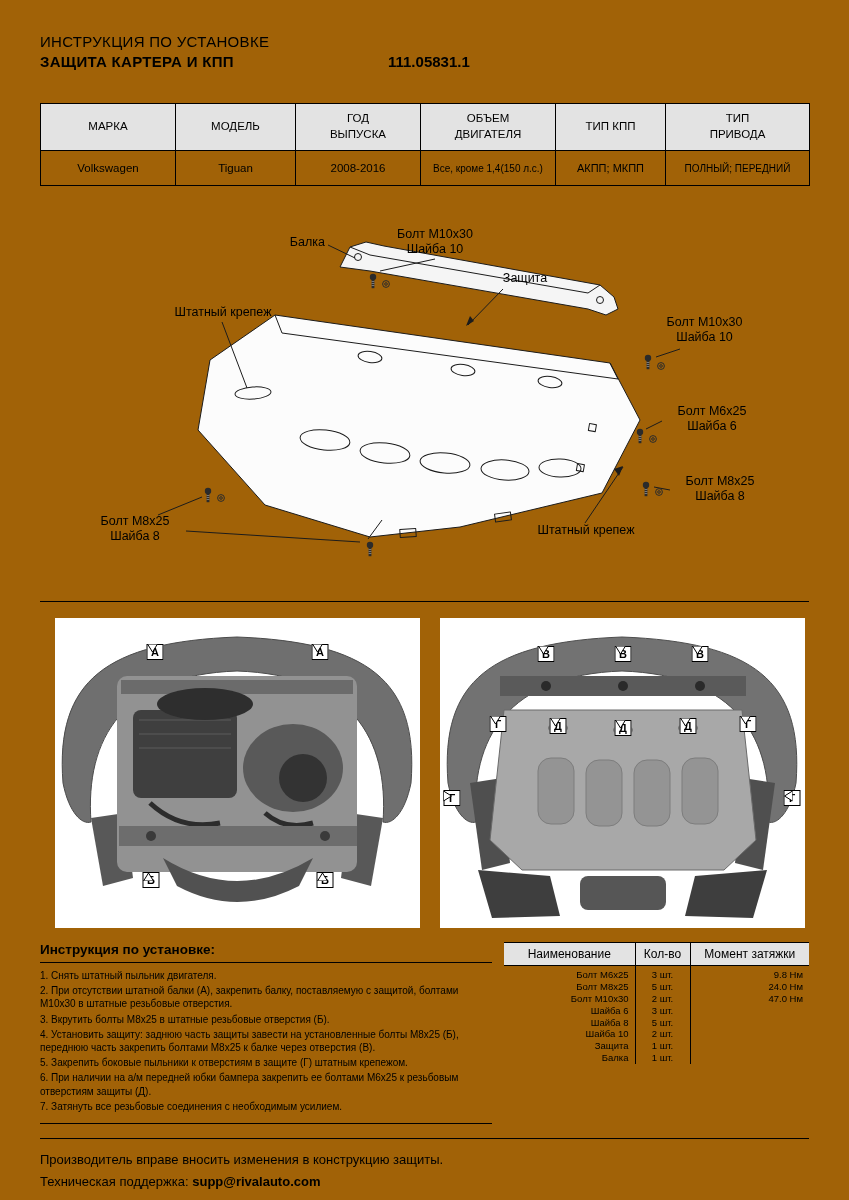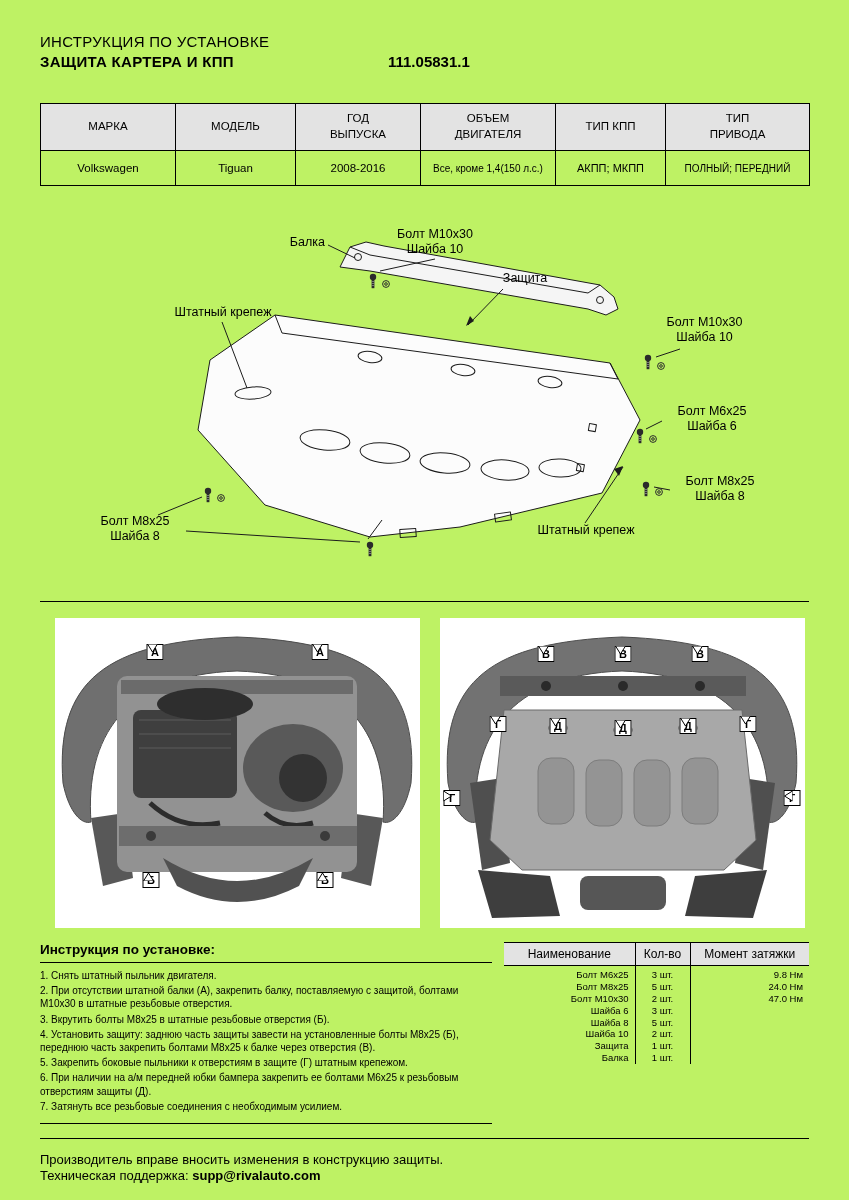--- a/index.html
+++ b/index.html
@@ -5,7 +5,7 @@
   * { margin:0; padding:0; box-sizing:border-box; }
   html,body { background:#ffffff; }
   body { font-family:"Liberation Sans", sans-serif; color:#000; }
-  .page { position:relative; width:849px; height:1200px; background:#bef264; overflow:hidden; }
+  .page { position:relative; width:849px; height:1200px; background:#a16207; overflow:hidden; }
 
   
   .header { position:absolute; left:40px; top:33px; right:40px; height:60px; }

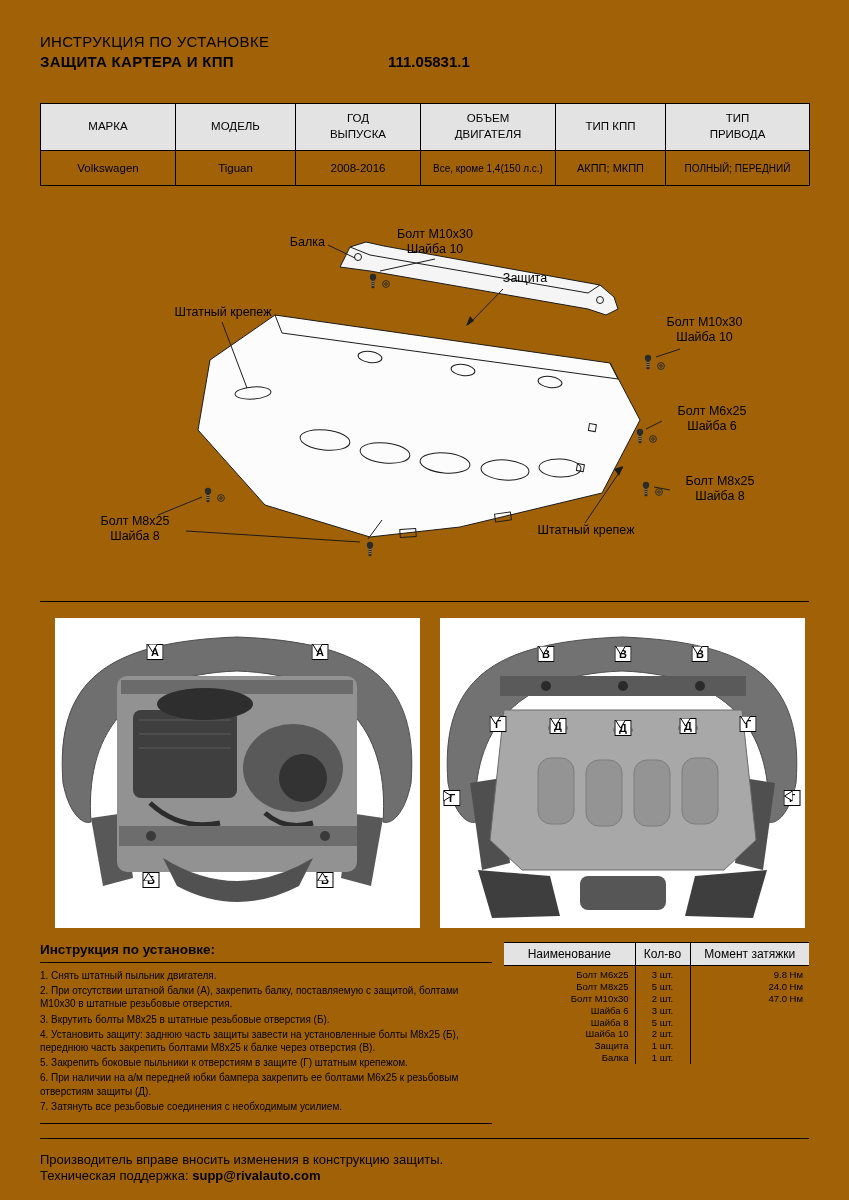--- a/index.html
+++ b/index.html
@@ -72,7 +72,7 @@
   
   .footer { position:absolute; left:40px; right:40px; top:1138px; border-top:1px solid #000; padding-top:13px; }
   .footer-line { font-size:13px; line-height:1.2; }
-  .footer-line2 { }
+  .footer-line2 { margin-top:6px; }
   .support-email { font-weight:bold; }
 </style>
 </head>

